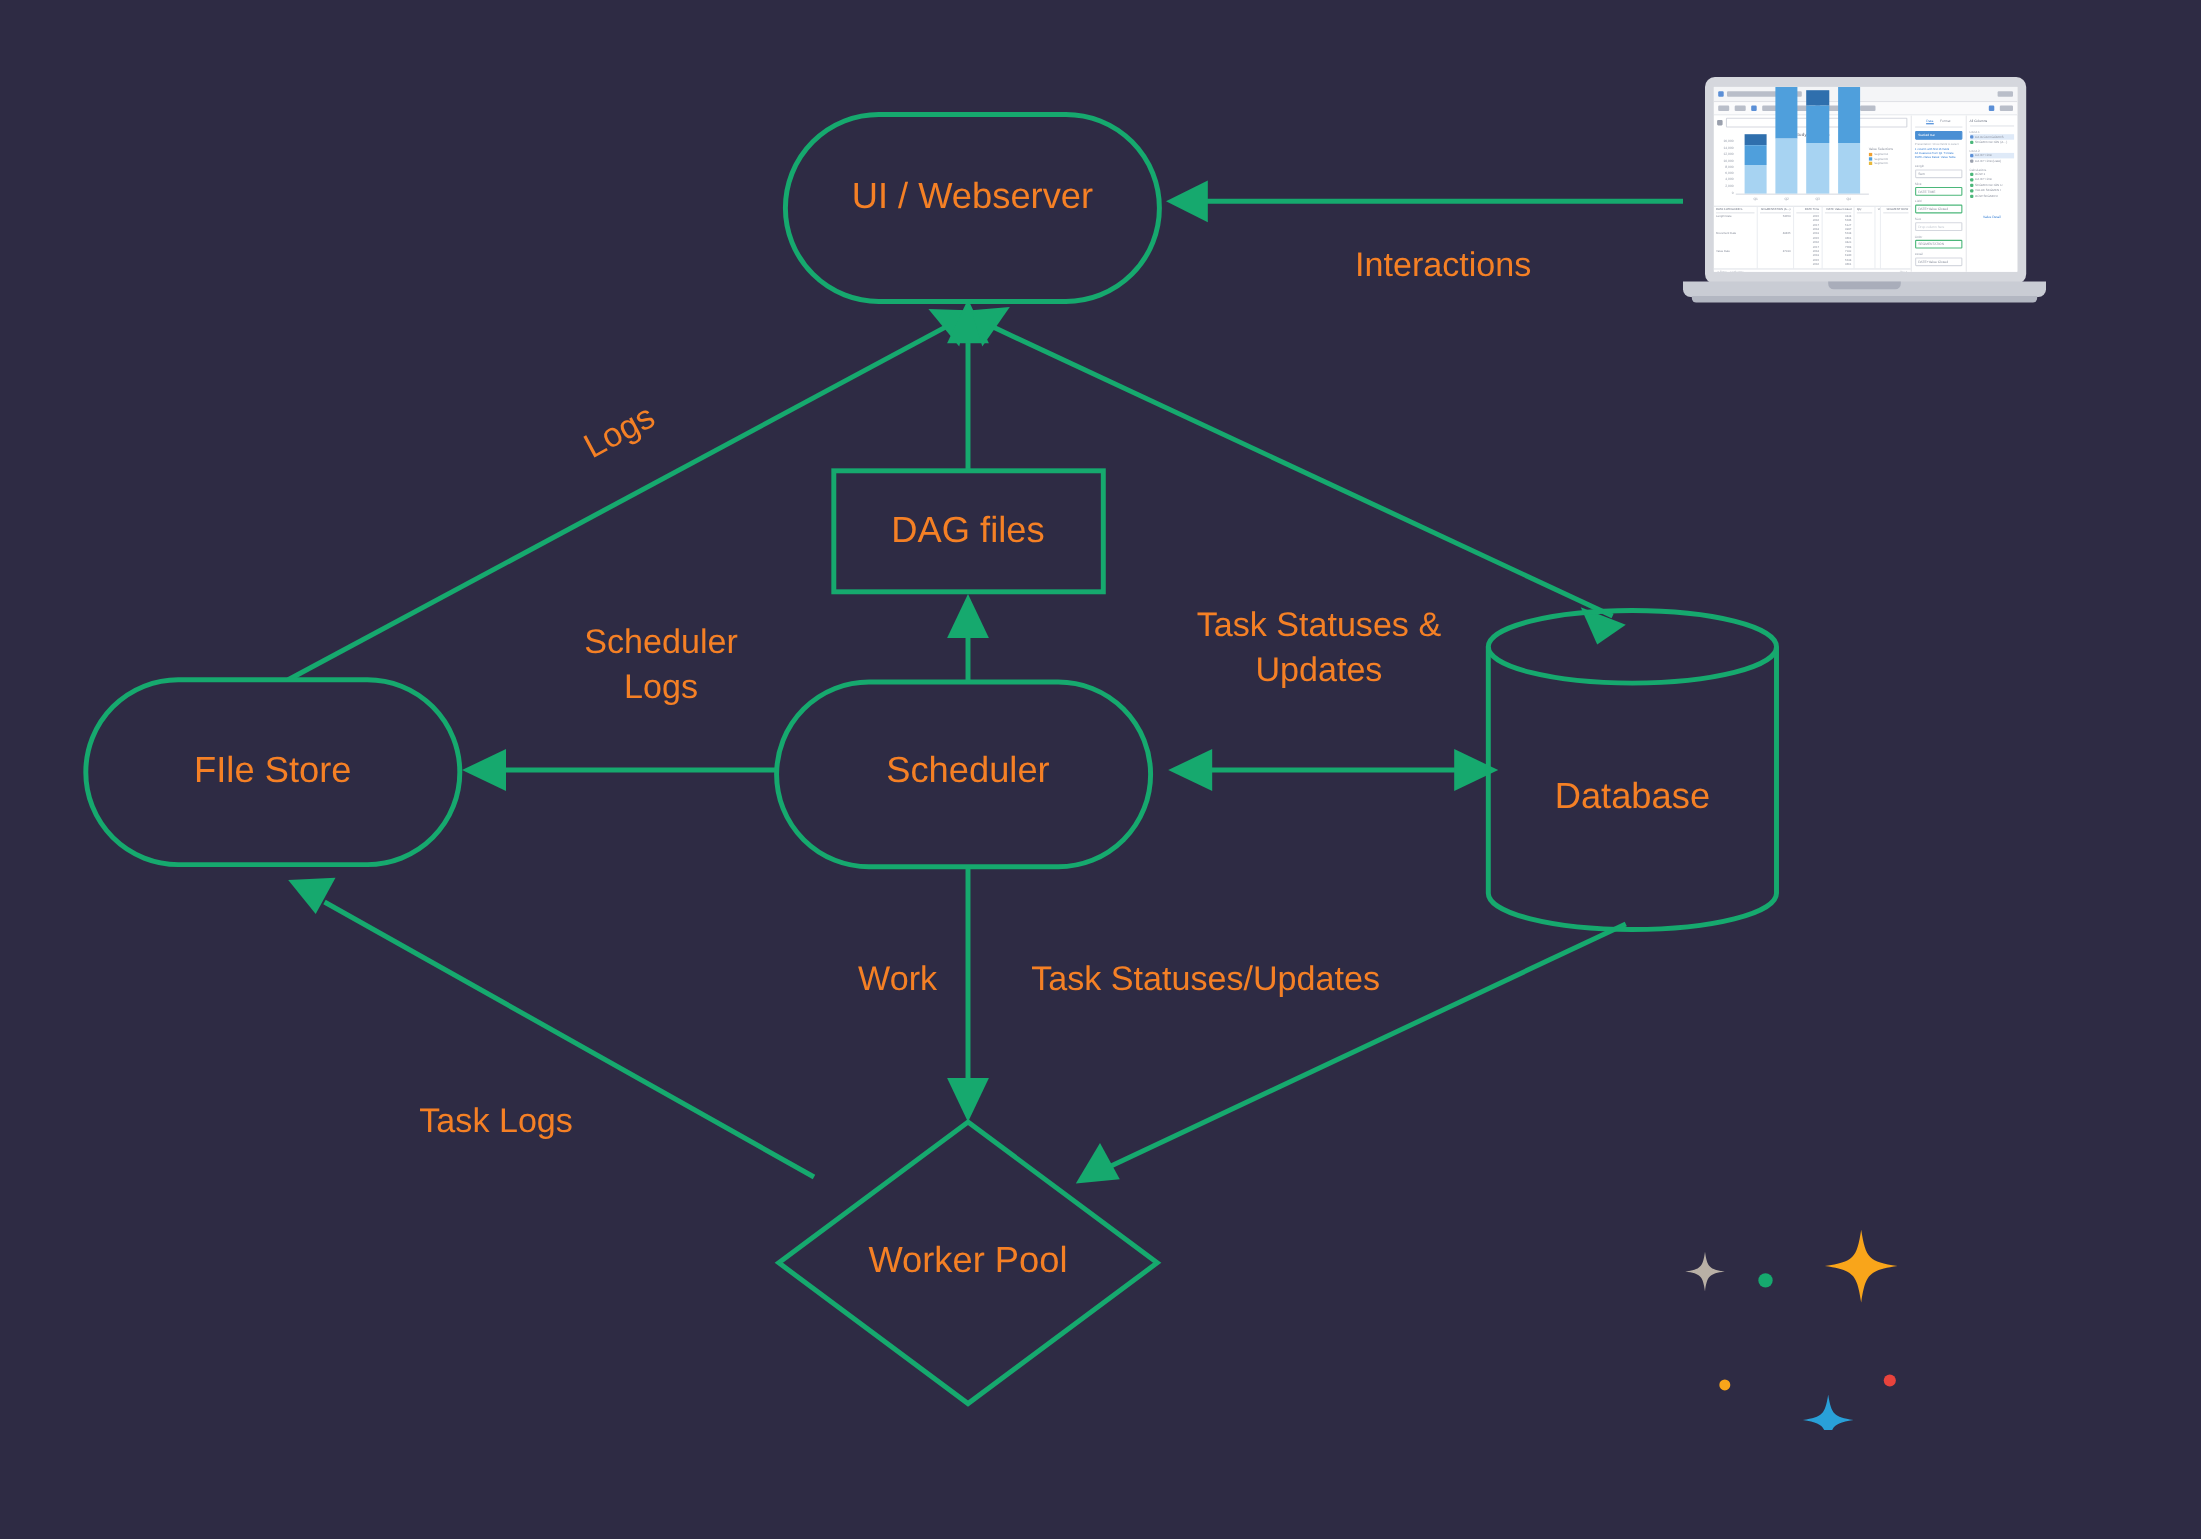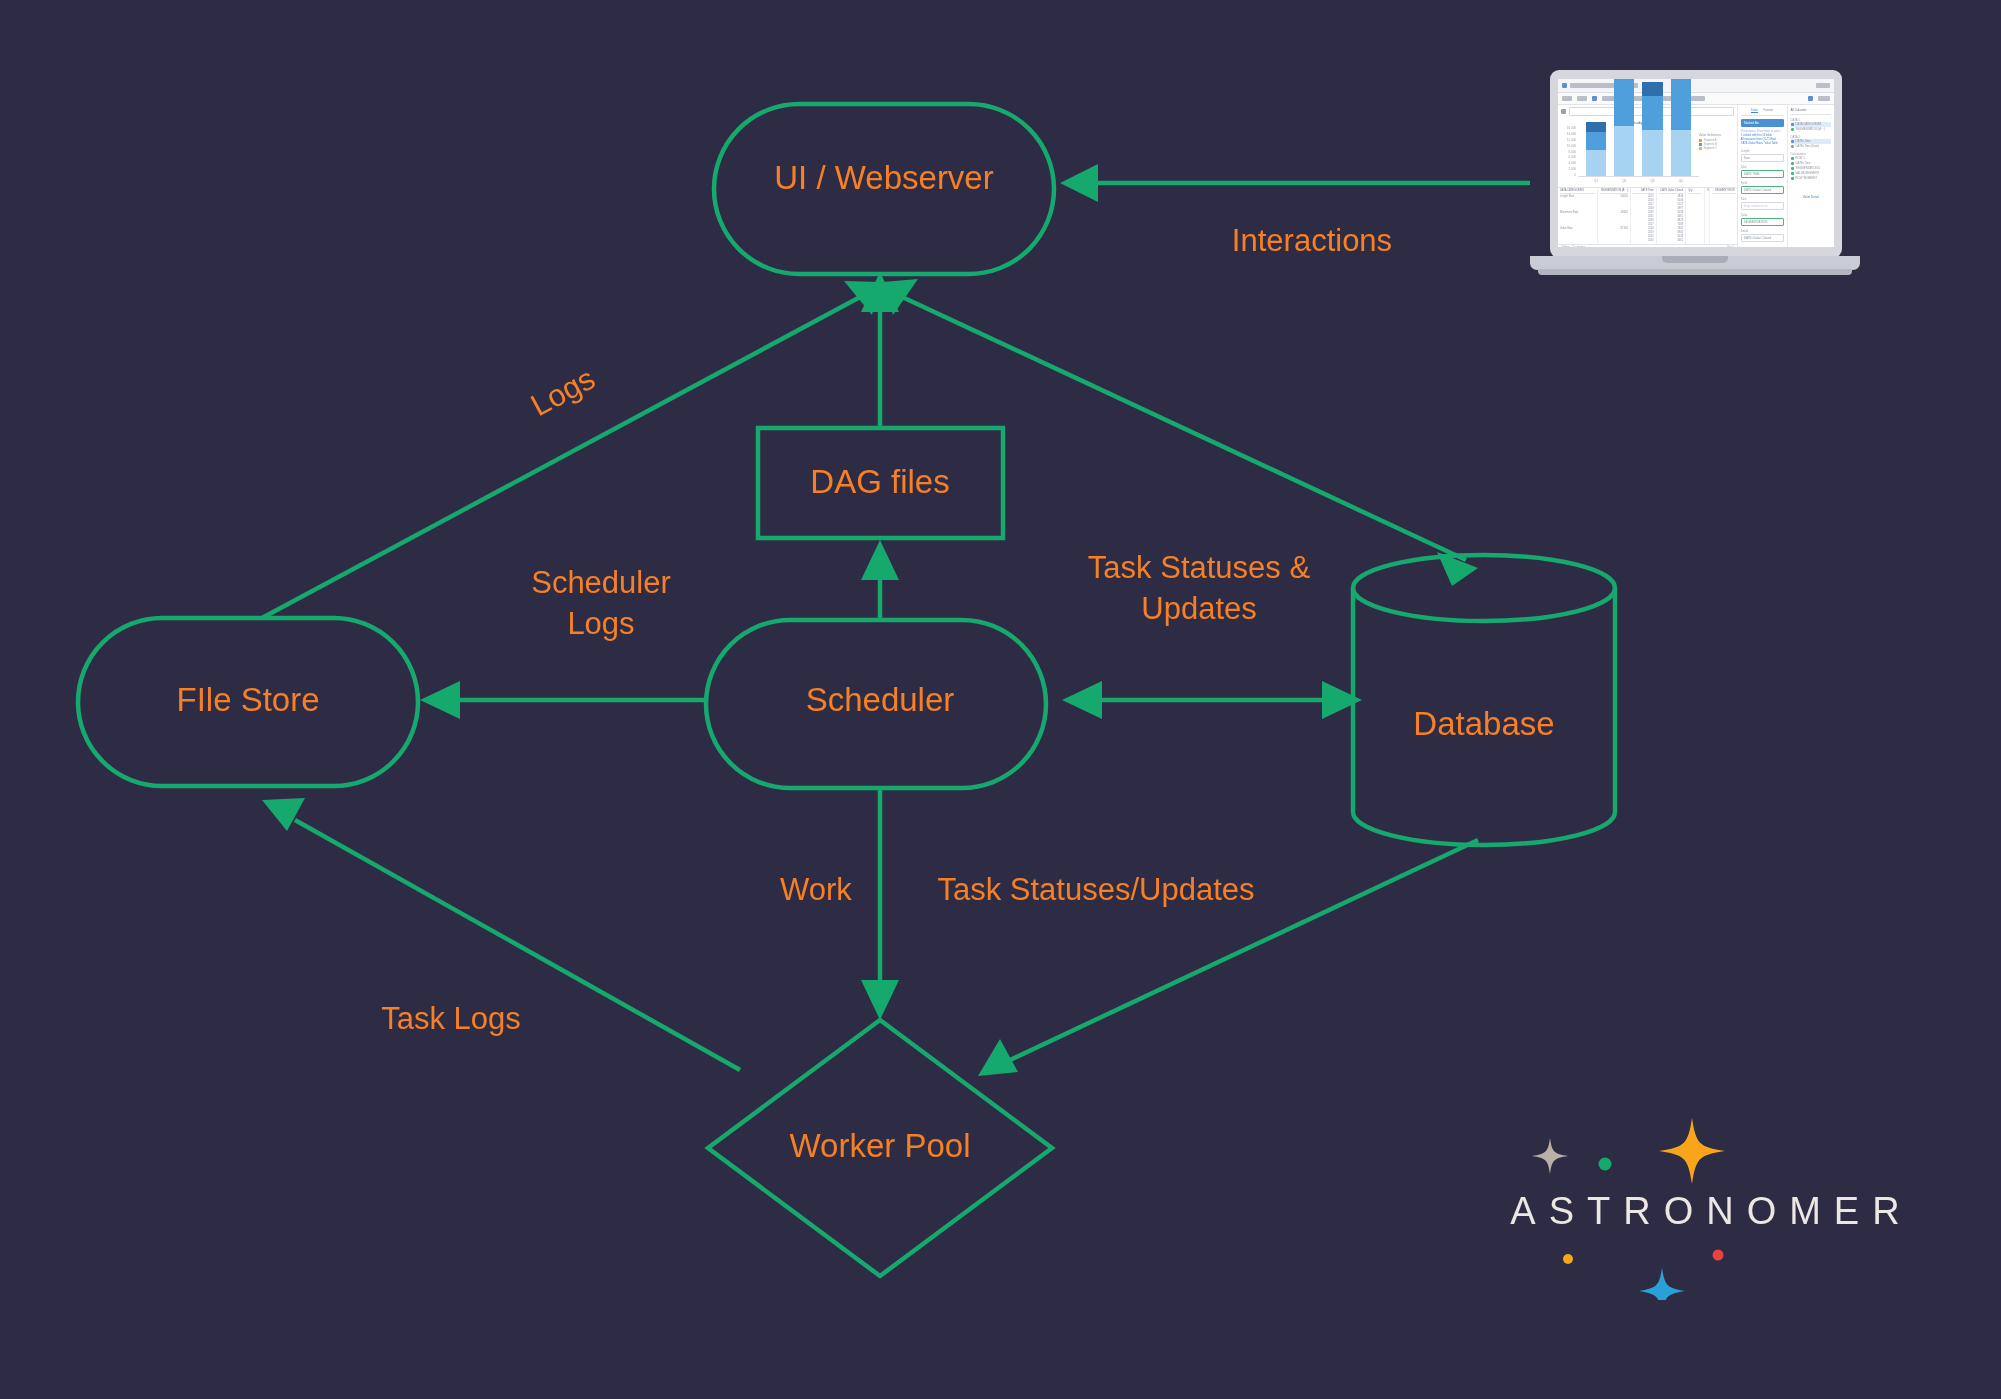--- a/index.html
+++ b/index.html
@@ -735,7 +735,6 @@
       <circle cx="78" cy="159" r="5" fill="#f9a51a"></circle>
       <circle cx="228" cy="155" r="5.5" fill="#e8433c"></circle>
     </svg>
-    <div class="logo-word">ASTRONOMER</div>
   </div>
 
 </div>

